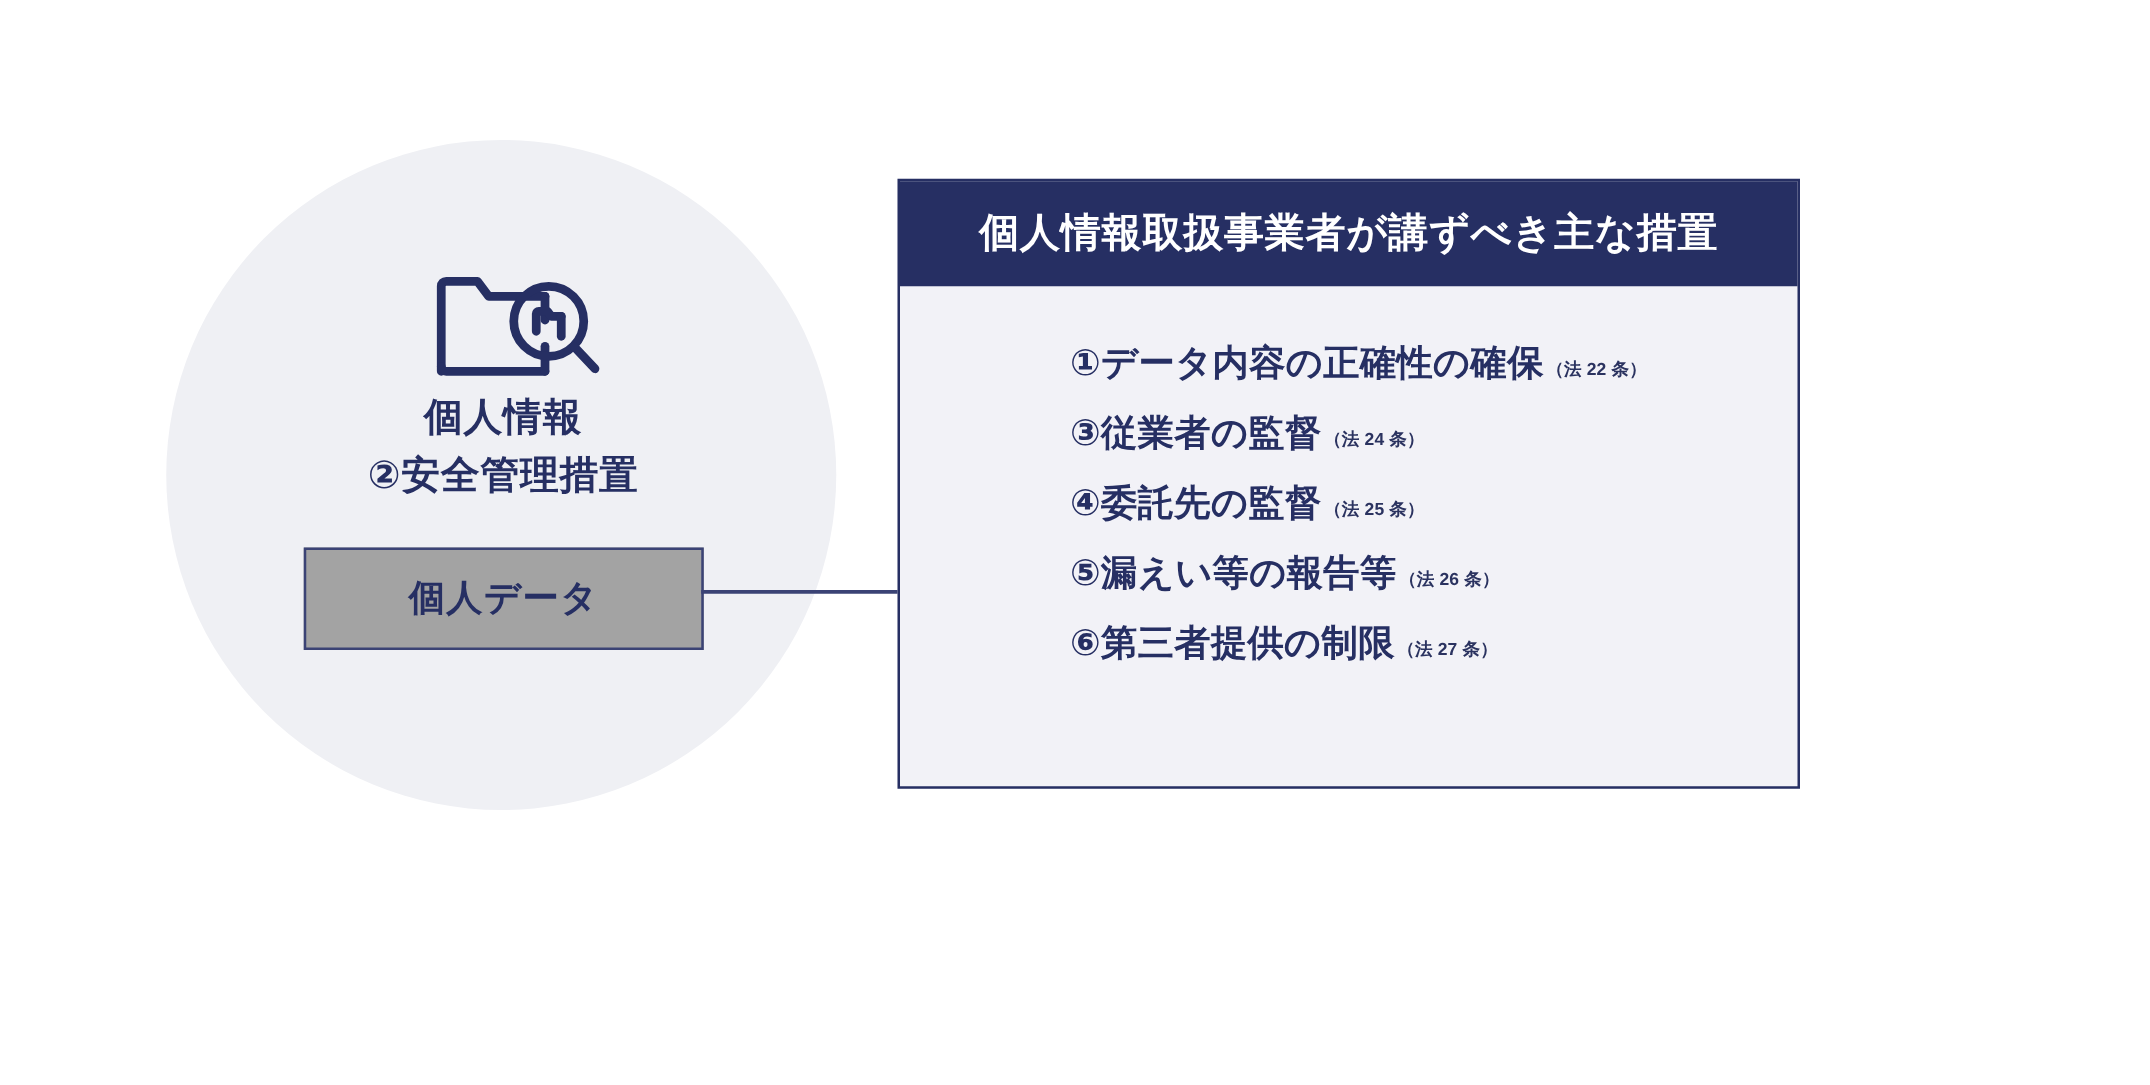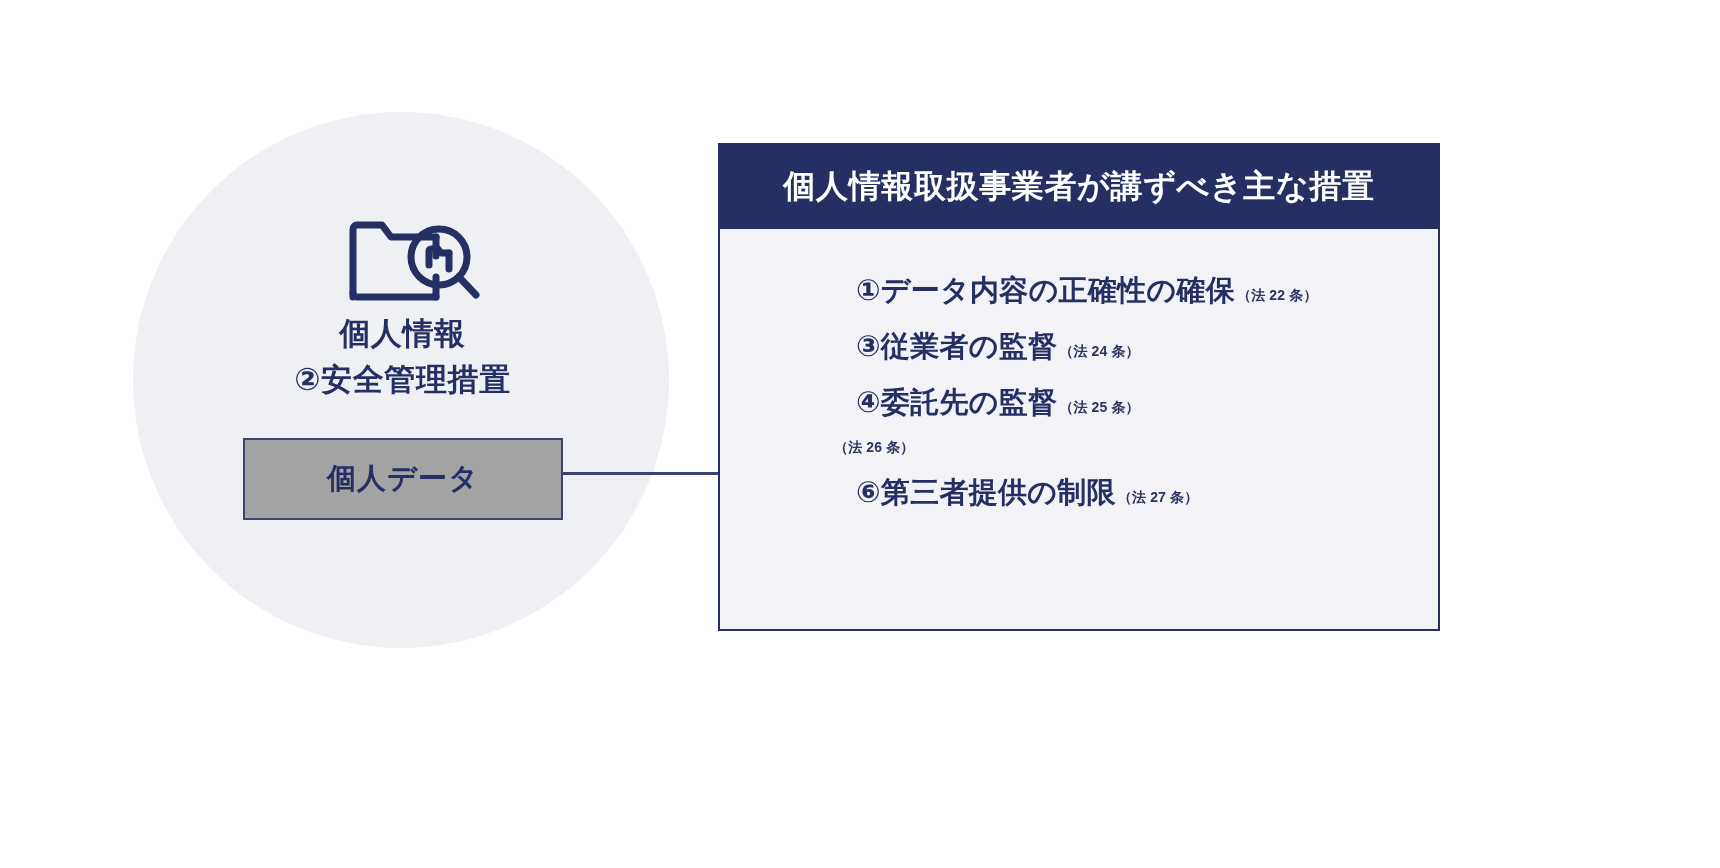--- a/index.html
+++ b/index.html
@@ -213,6 +213,7 @@
       </div>
 
       <div class="measure-item">
+        <span class="measure-title">⑤漏えい等の報告等</span>
         <span class="measure-ref">（法 26 条）</span>
       </div>
 

